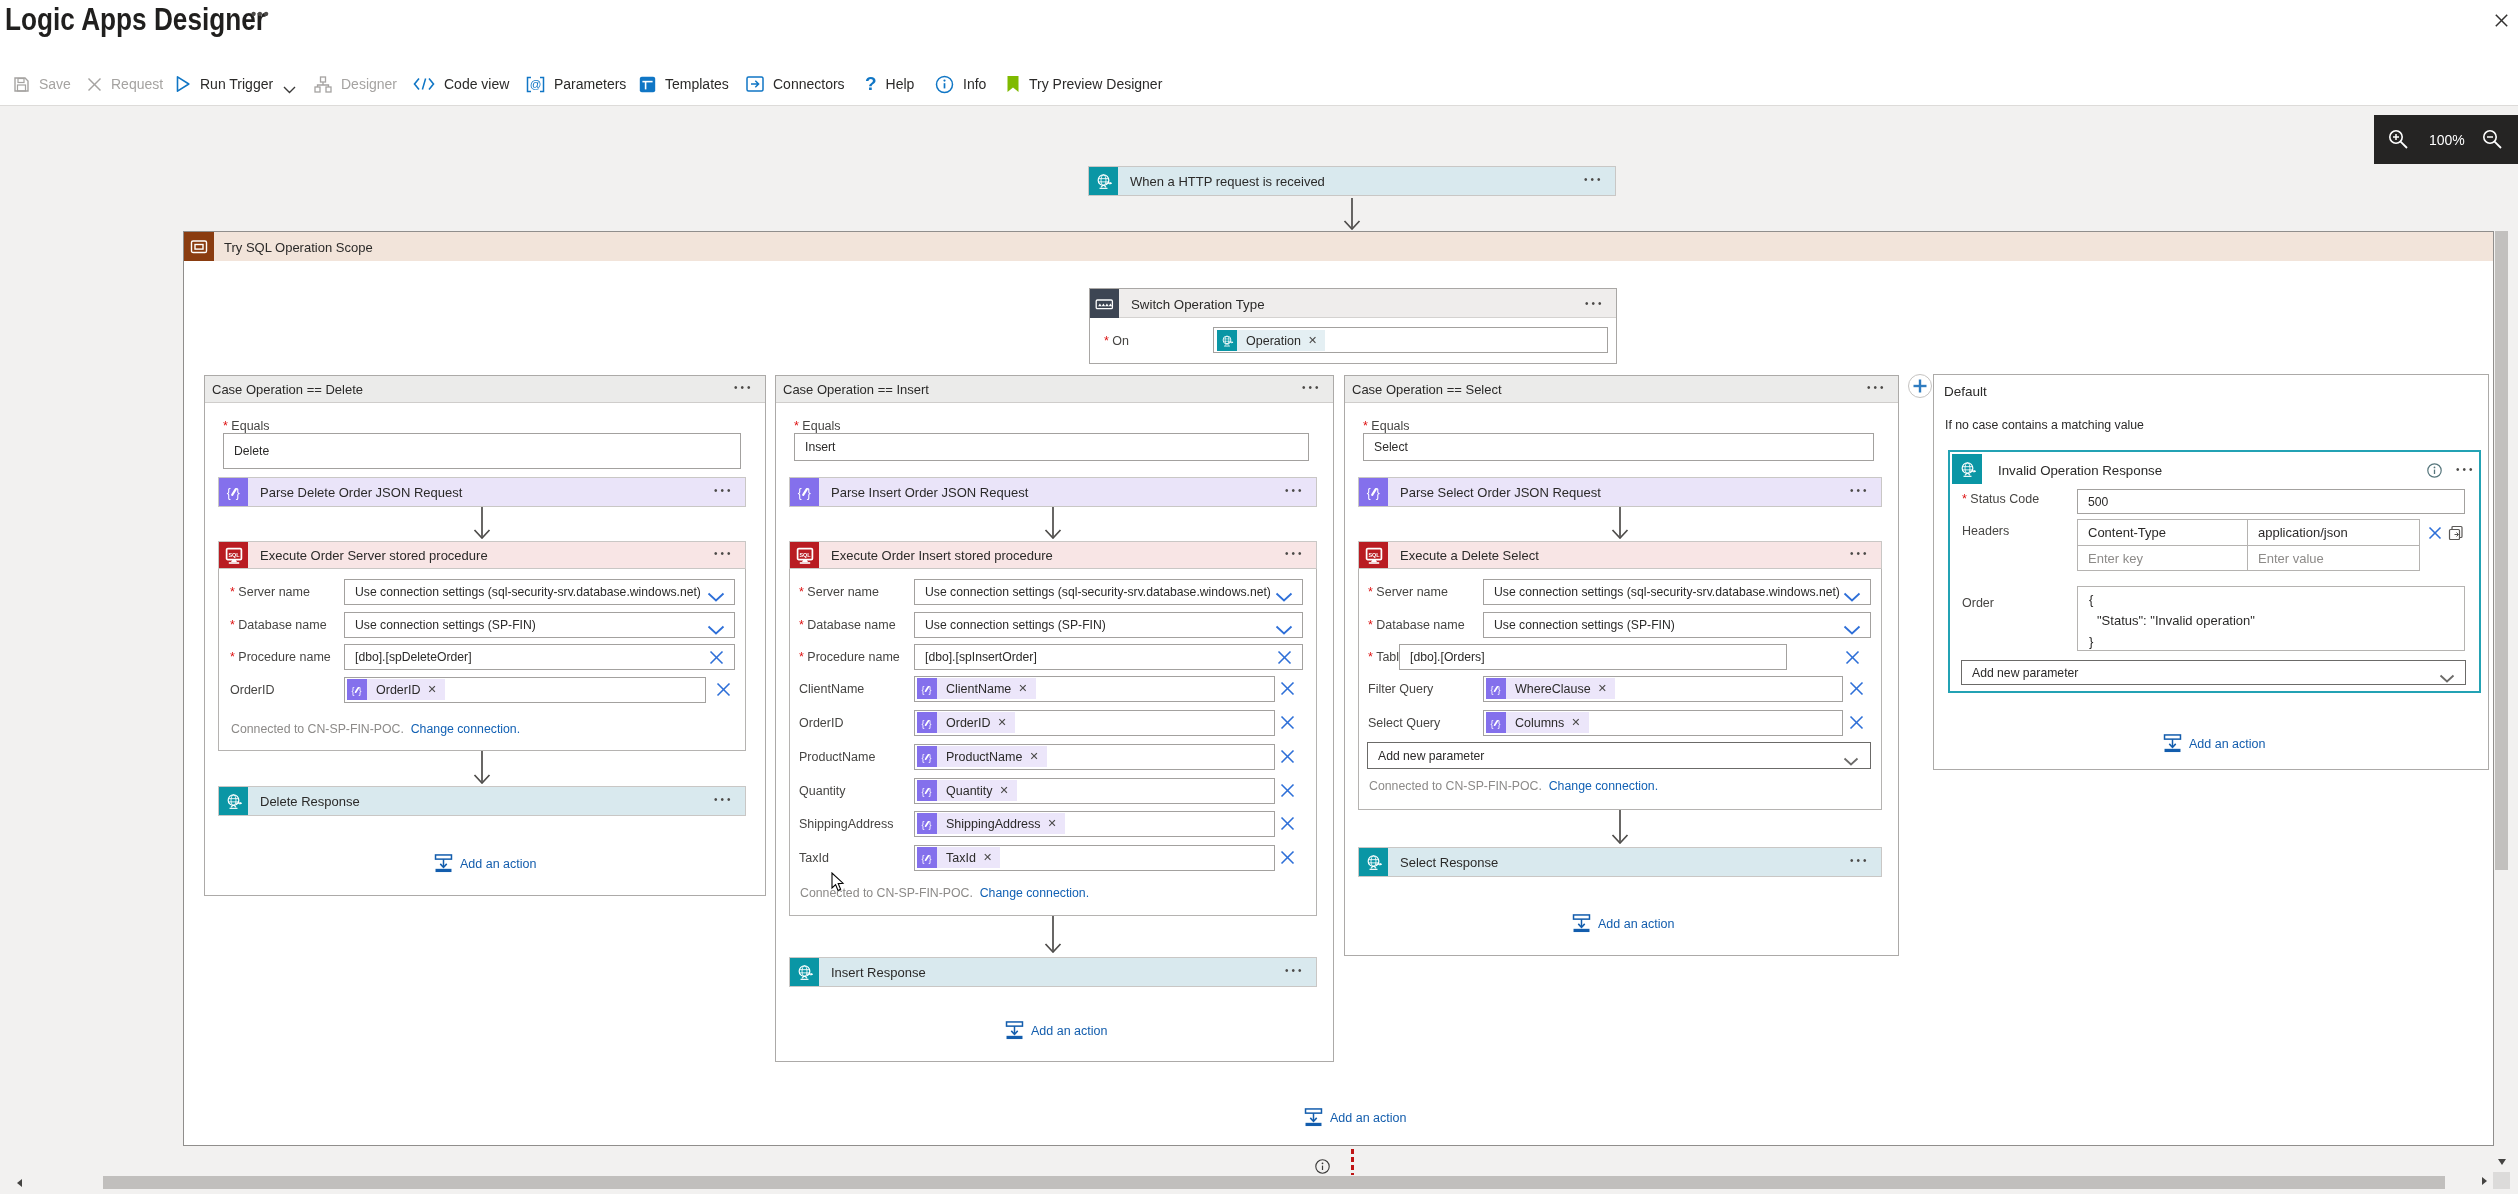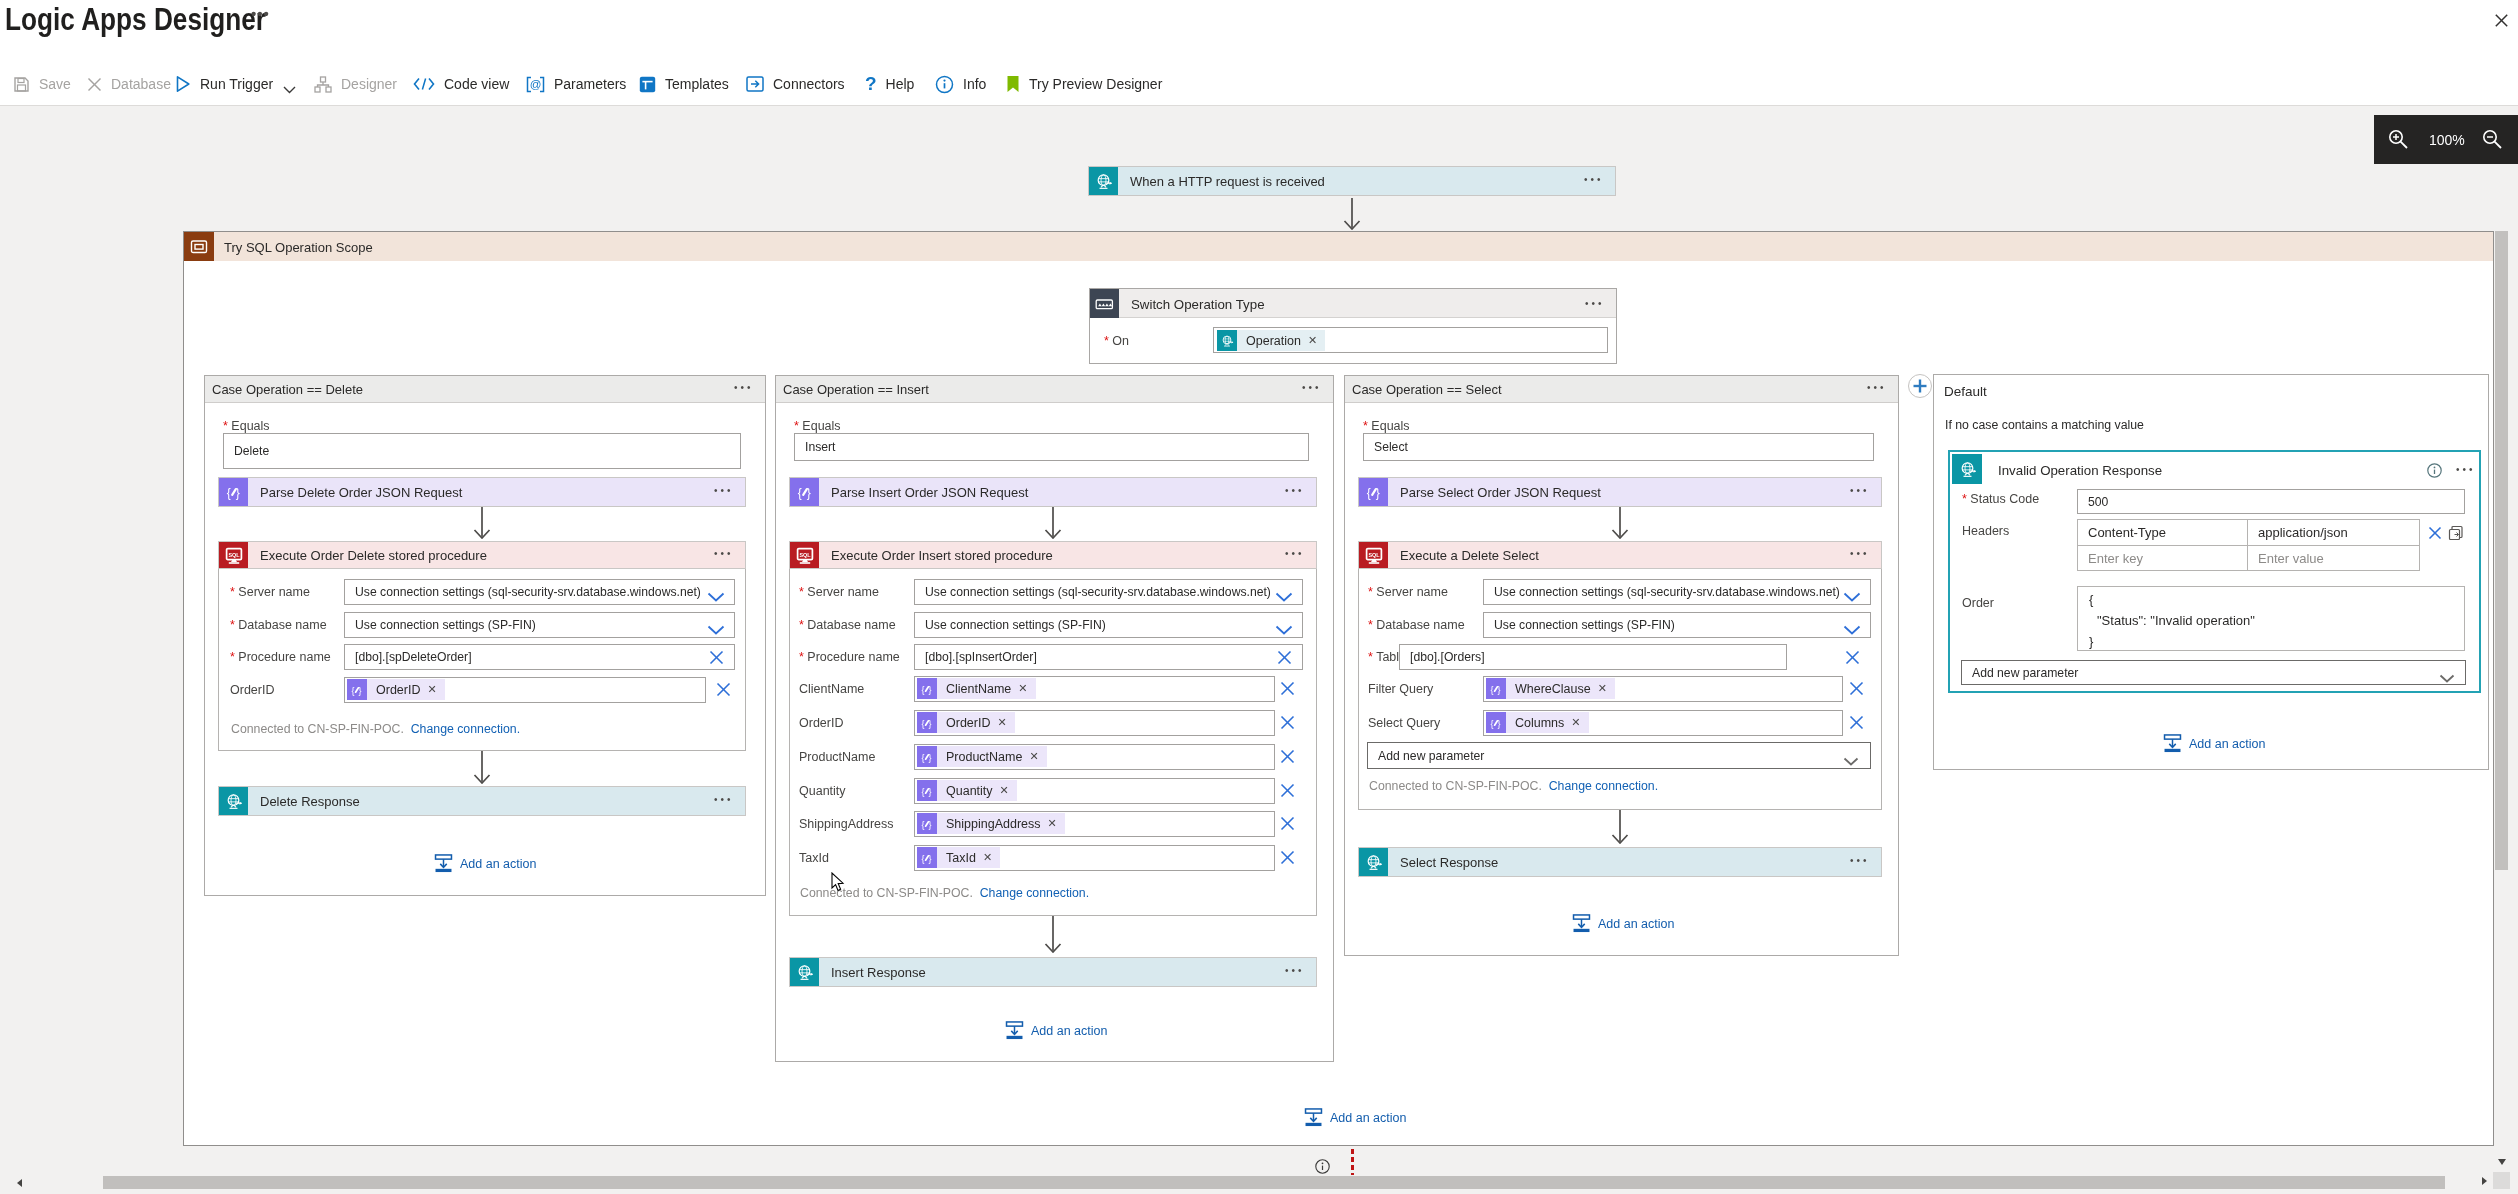--- a/index.html
+++ b/index.html
@@ -45,7 +45,7 @@
       <line x1="1.5" y1="1.5" x2="13.5" y2="13.5" stroke="#a5a3a1" stroke-width="1.5"></line>
       <line x1="13.5" y1="1.5" x2="1.5" y2="13.5" stroke="#a5a3a1" stroke-width="1.5"></line>
     </svg>
-    <span style="font-size:14px;color:#a5a3a1;white-space:nowrap">Database</span>
+    <span style="font-size:14px;color:#a5a3a1;white-space:nowrap">Request</span>
   </div>
 <div class="abs flex" style="left:175px;top:72px;height:24px;gap:9px">
     <svg width="16" height="18" viewBox="0 0 16 18" style="">

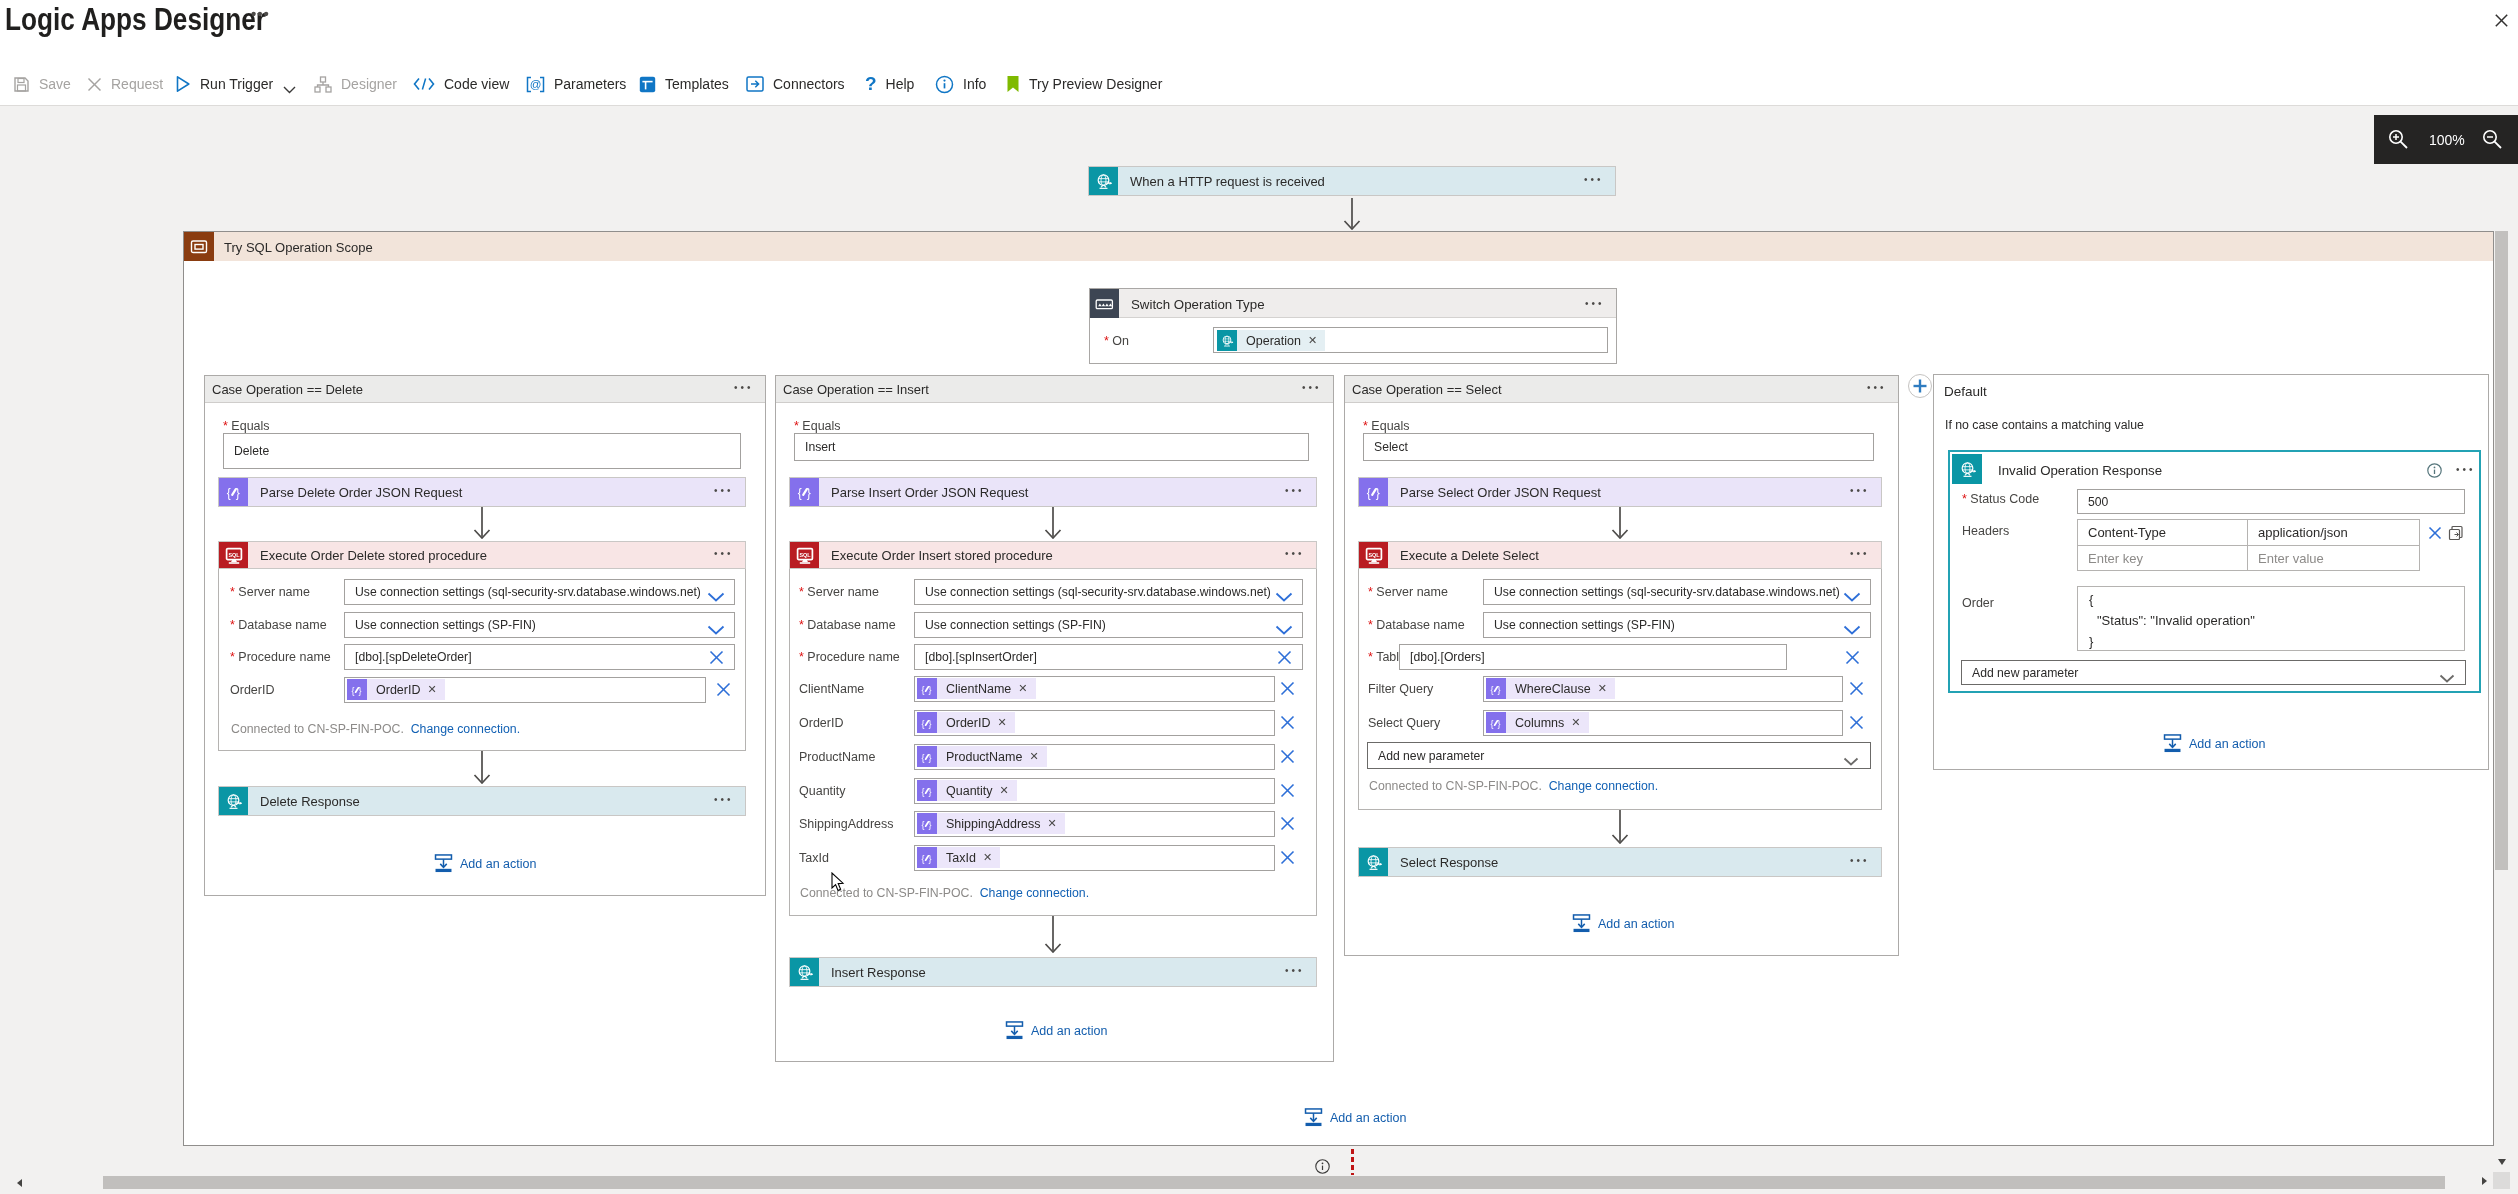--- a/index.html
+++ b/index.html
@@ -223,7 +223,7 @@
         <rect x="3.8" y="15.2" width="10.4" height="1.6" fill="#fff"></rect>
       </svg>
     </div>
-<div class="tt">Execute Order Delete stored procedure</div>
+<div class="tt">Execute Order Server stored procedure</div>
   </div>
 <div class="dots" style="left:714px;top:548.0px">•••</div>
 <div class="lbl req" style="left:230px;top:585px">Server name</div>

